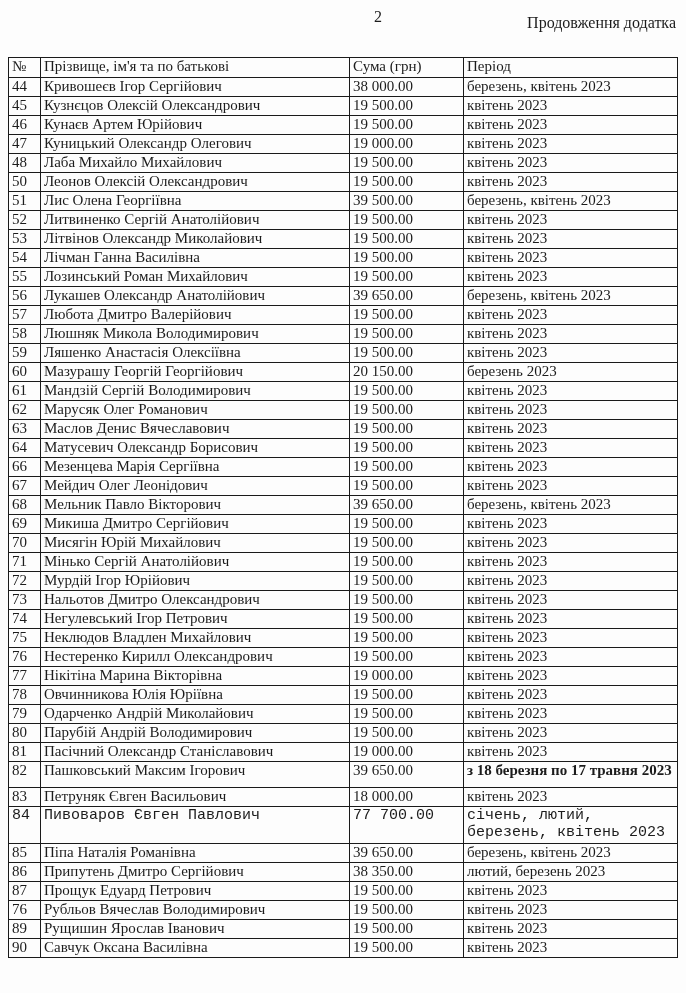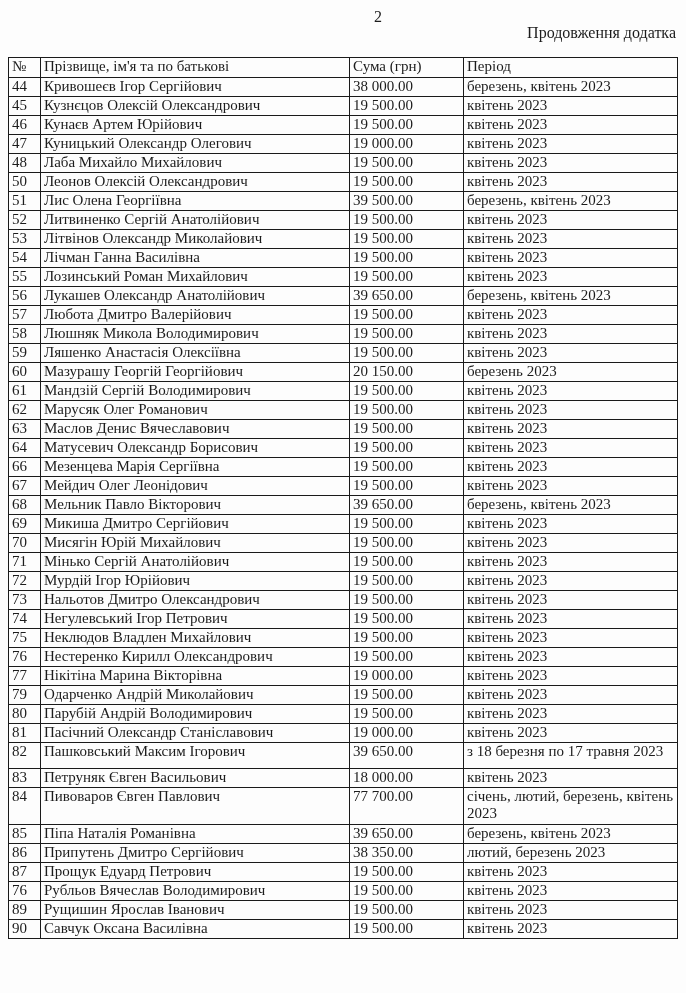--- a/index.html
+++ b/index.html
@@ -32,7 +32,7 @@
   .continuation-label {
     position: absolute;
     right: 10px;
-    top: 18px;
+    top: 8px;
     font-size: 16px;
   }
   table.roster {

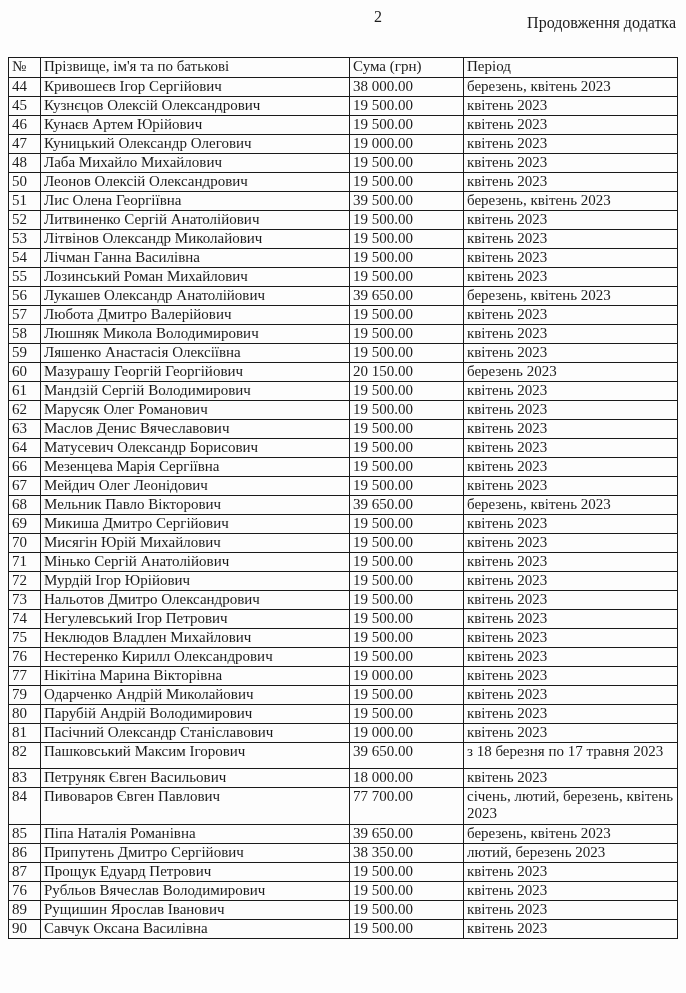--- a/index.html
+++ b/index.html
@@ -289,6 +289,12 @@
           <td class="period-cell">квітень 2023</td>
         </tr>
         <tr>
+          <td>78</td>
+          <td class="name-cell">Овчинникова Юлія Юріївна</td>
+          <td class="amount-cell">19 500.00</td>
+          <td class="period-cell">квітень 2023</td>
+        </tr>
+        <tr>
           <td>79</td>
           <td class="name-cell">Одарченко Андрій Миколайович</td>
           <td class="amount-cell">19 500.00</td>

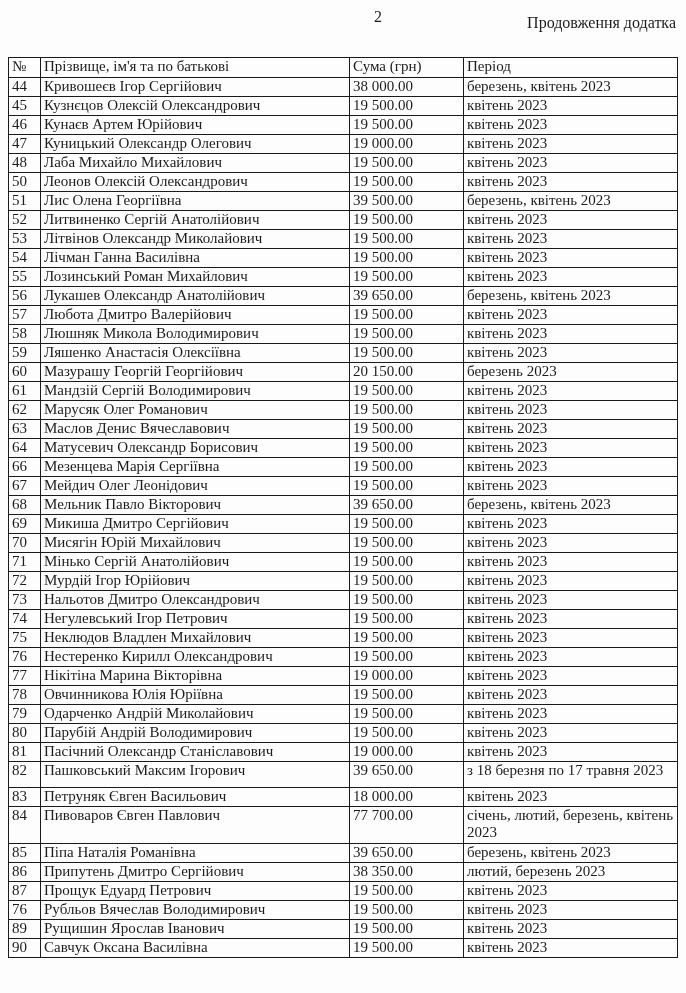--- a/index.html
+++ b/index.html
@@ -68,6 +68,7 @@
     white-space: normal;
     height: 25px;
     overflow: hidden;
+    font-weight: bold;
   }
 </style>
 </head>

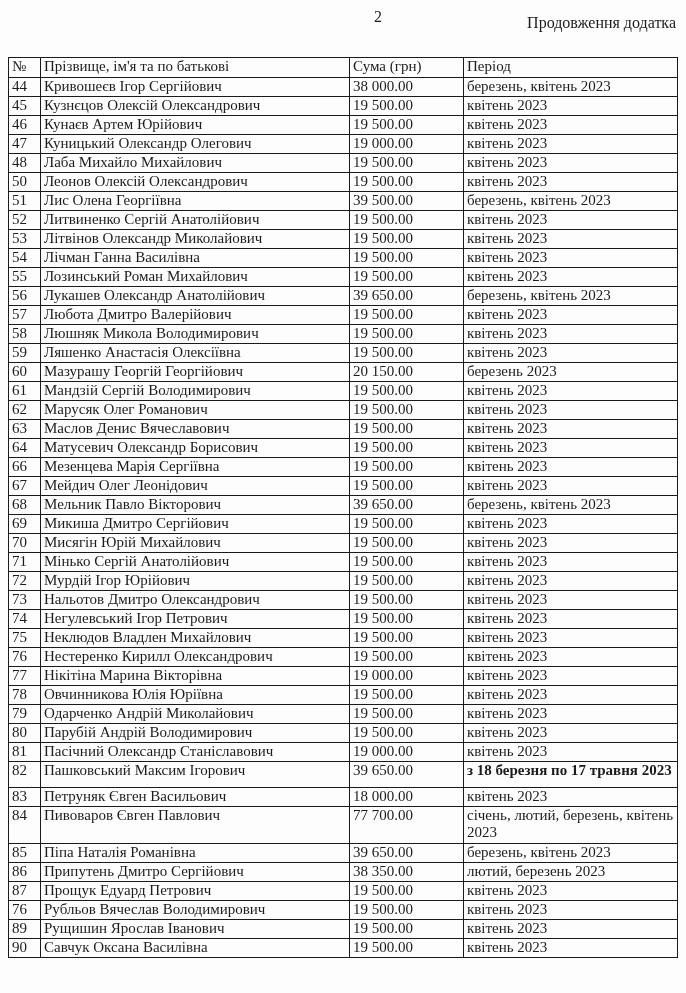--- a/index.html
+++ b/index.html
@@ -60,7 +60,7 @@
   td.name-cell { padding-left: 8px; margin-top: 24px; }
   td.period-cell { padding-left: 4px; margin-left: 33px; }
   
-  tr.tall-row td { height: 36px; }
+  tr.tall-row td { height: 36px; font-family: Liberation Mono, monospace; }
   tr.tall-row td.period-cell { white-space: normal; }
   
   tr.clip-row td { height: 22px; }

